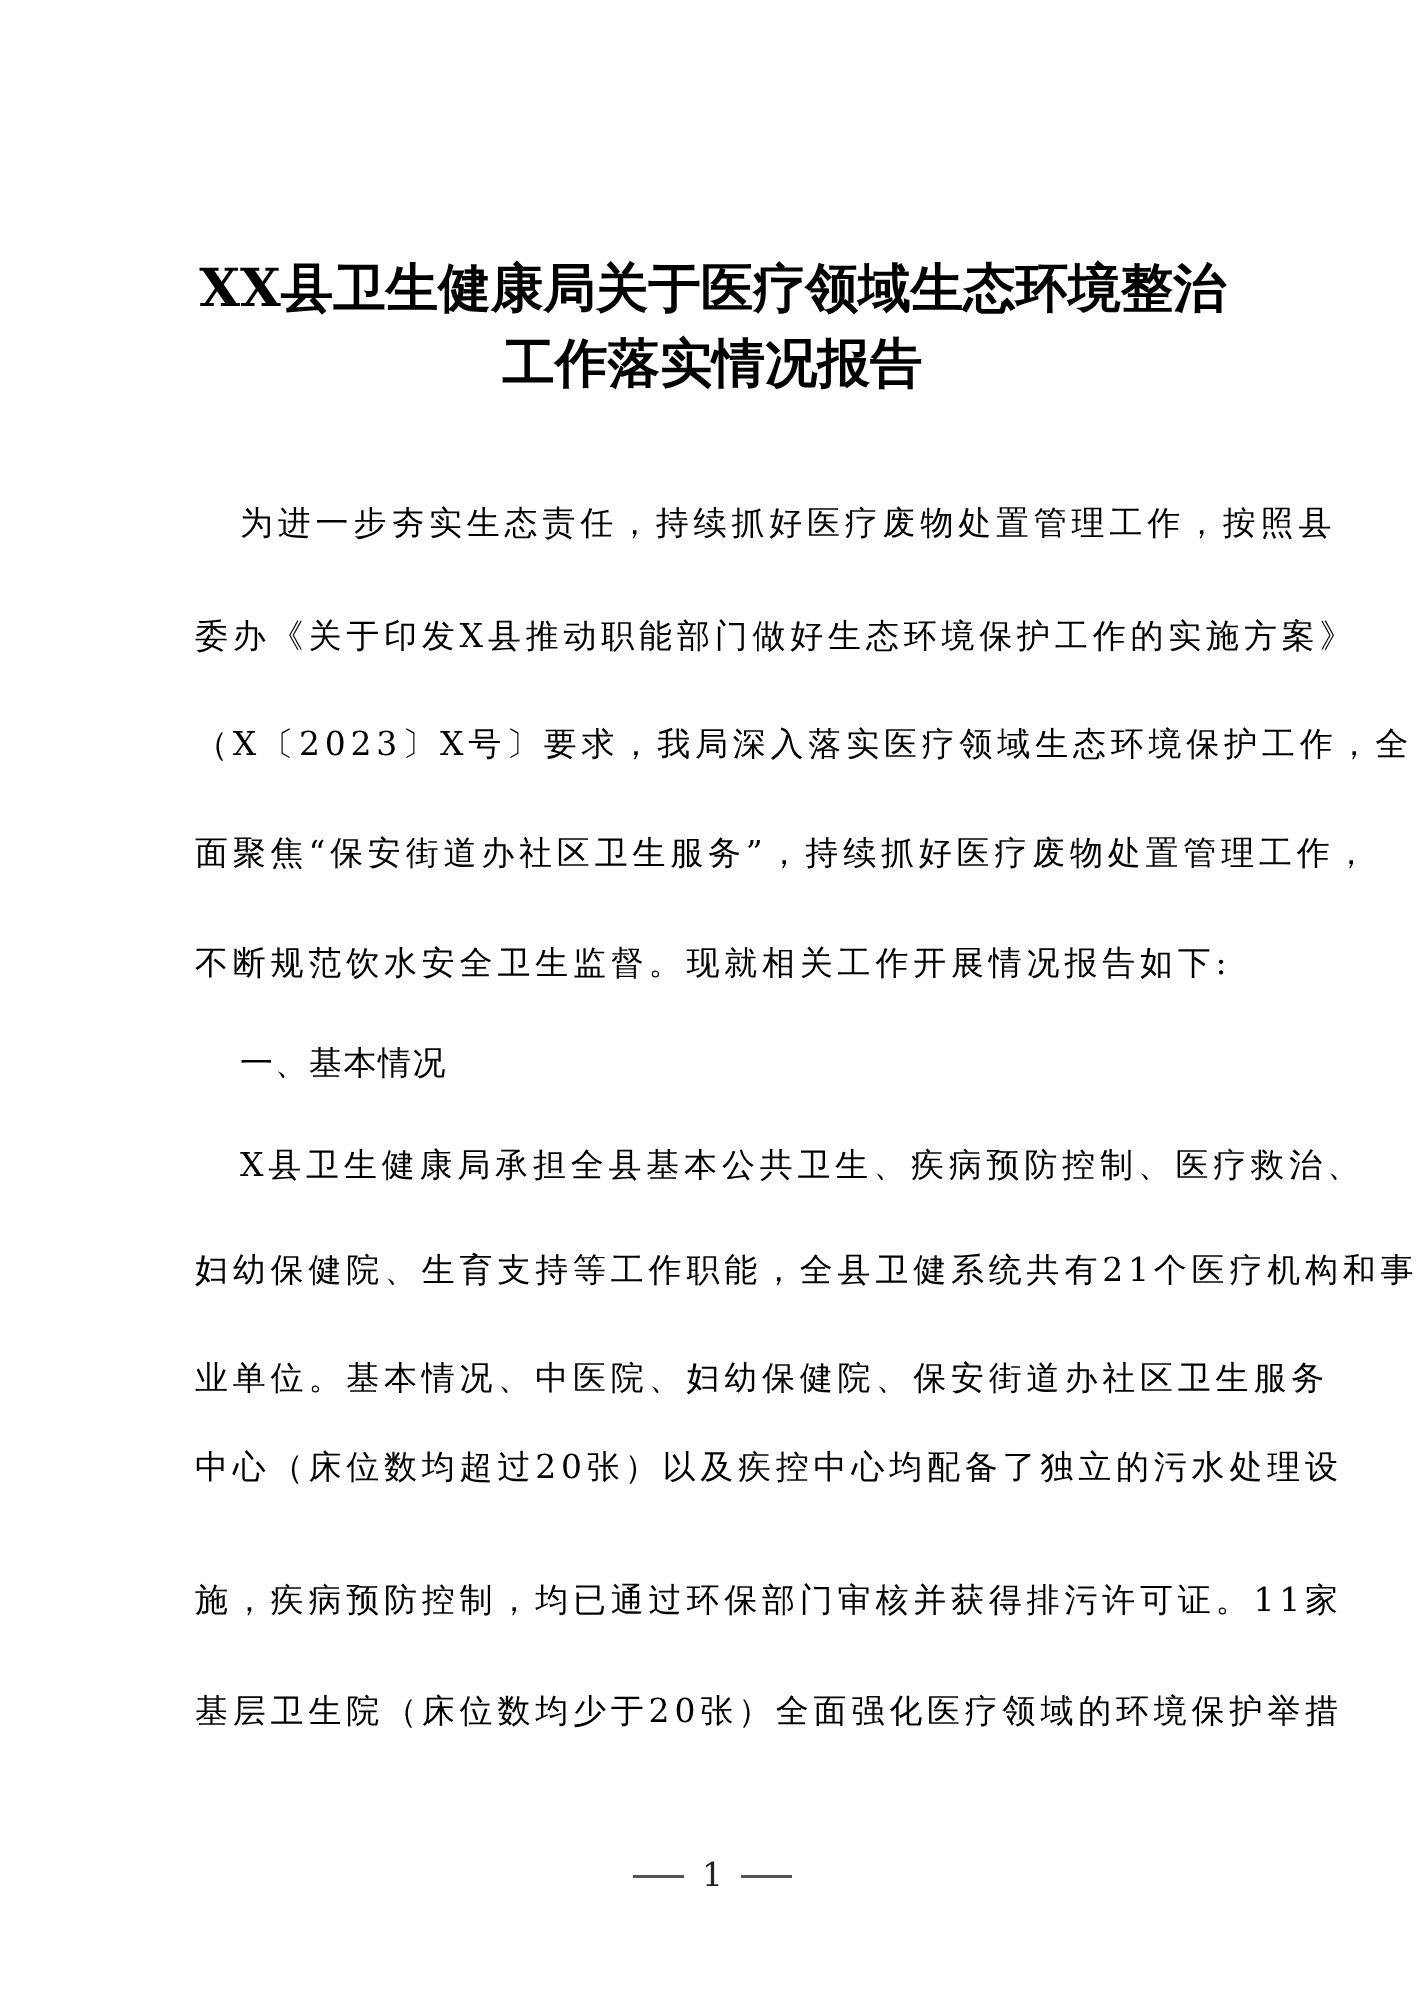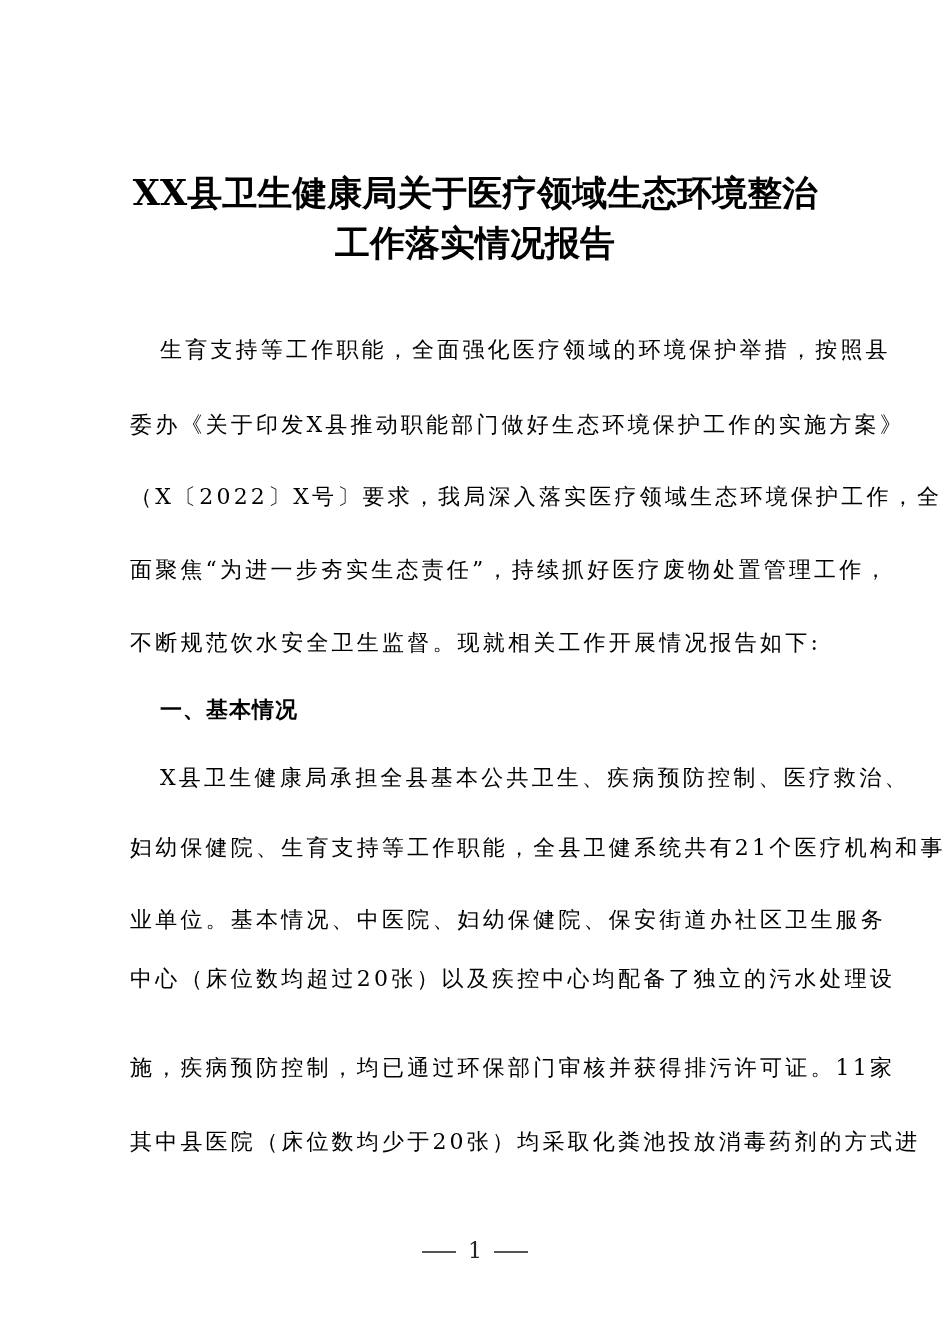--- a/index.html
+++ b/index.html
@@ -25,7 +25,7 @@
   <div class="title" style="top:172px">XX县卫生健康局关于医疗领域生态环境整治</div>
   <div class="title" style="top:222px">工作落实情况报告</div>
 
-  <div class="line indent" style="top:335px">生育支持等工作职能，全面强化医疗领域的环境保护举措，按照县</div>
+  <div class="line indent" style="top:335px">为进一步夯实生态责任，持续抓好医疗废物处置管理工作，按照县</div>
   <div class="line" style="top:410px">委办《关于印发X县推动职能部门做好生态环境保护工作的实施方案》</div>
   <div class="line" style="top:482px">（X〔2022〕X号〕要求，我局深入落实医疗领域生态环境保护工作，全</div>
   <div class="line" style="top:555px">面聚焦“为进一步夯实生态责任”，持续抓好医疗废物处置管理工作，</div>

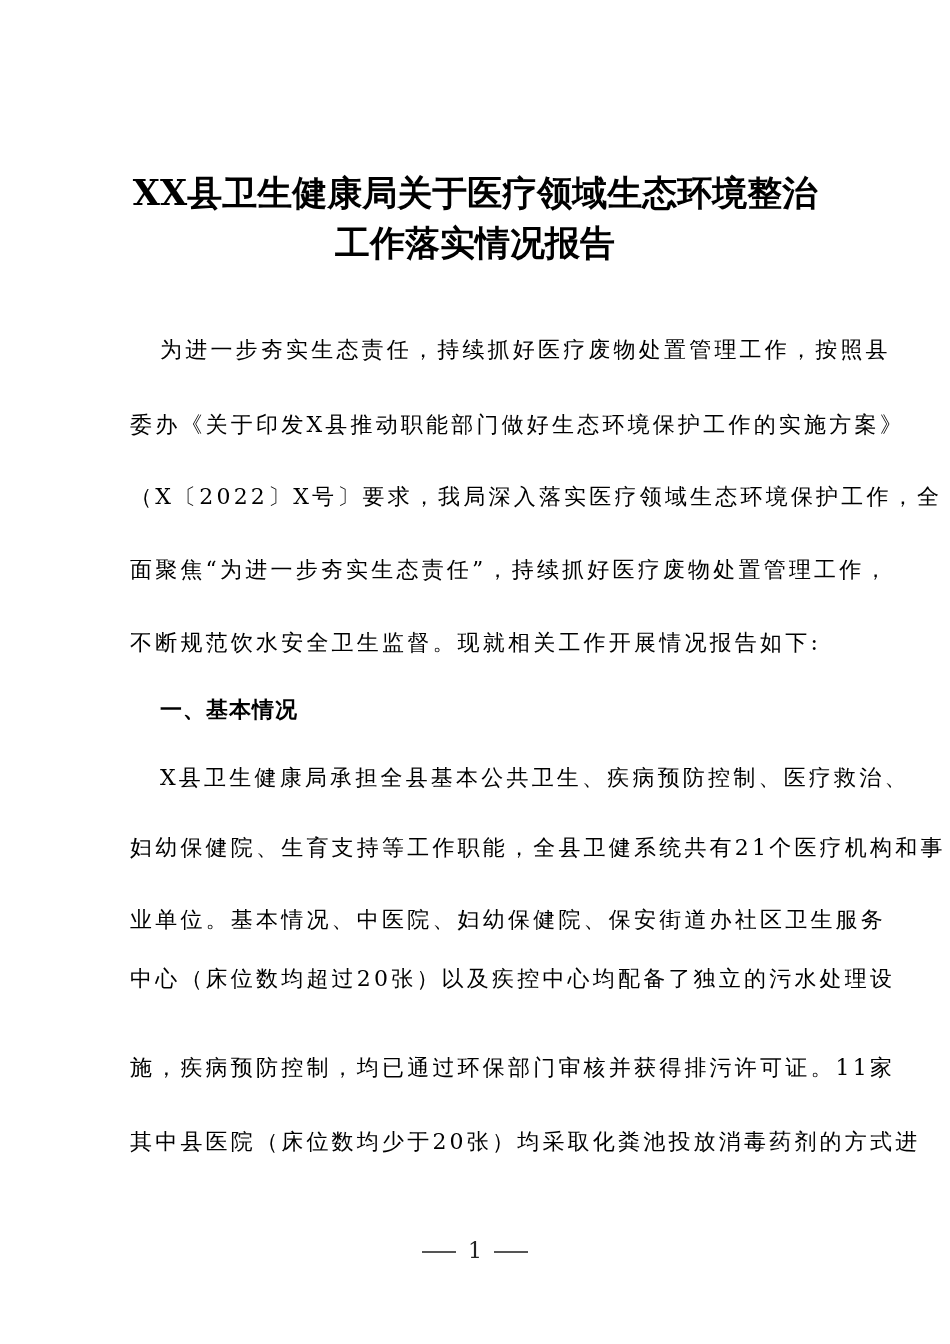--- a/index.html
+++ b/index.html
@@ -27,7 +27,7 @@
 
   <div class="line indent" style="top:335px">为进一步夯实生态责任，持续抓好医疗废物处置管理工作，按照县</div>
   <div class="line" style="top:410px">委办《关于印发X县推动职能部门做好生态环境保护工作的实施方案》</div>
-  <div class="line" style="top:482px">（X〔2022〕X号〕要求，我局深入落实医疗领域生态环境保护工作，全</div>
+  <div class="line" style="top:482px">（X〔2023〕X号〕要求，我局深入落实医疗领域生态环境保护工作，全</div>
   <div class="line" style="top:555px">面聚焦“为进一步夯实生态责任”，持续抓好医疗废物处置管理工作，</div>
   <div class="line" style="top:628px">不断规范饮水安全卫生监督。现就相关工作开展情况报告如下:</div>
 

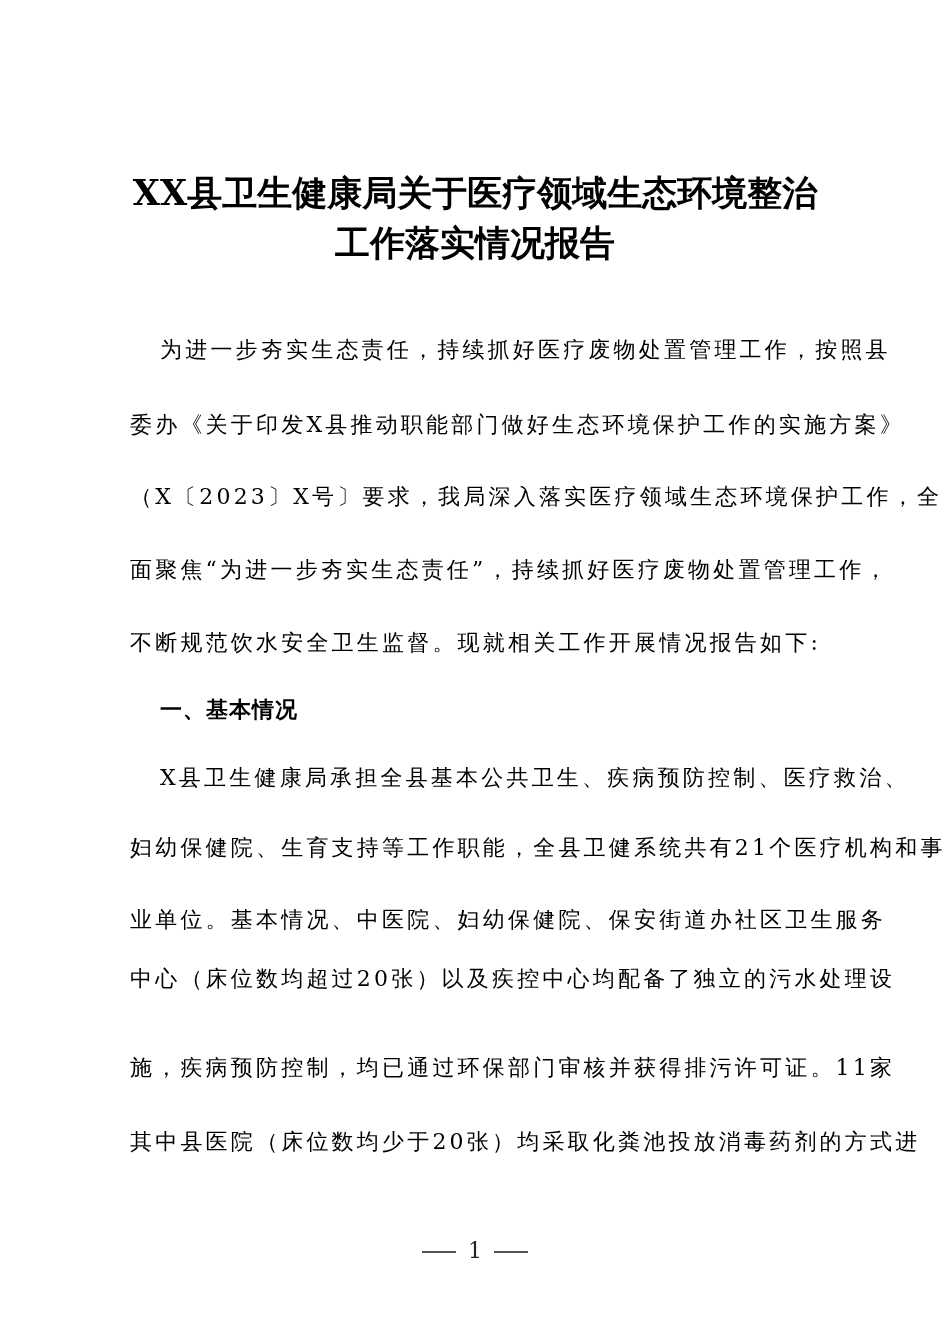--- a/index.html
+++ b/index.html
@@ -28,7 +28,7 @@
   <div class="line indent" style="top:335px">为进一步夯实生态责任，持续抓好医疗废物处置管理工作，按照县</div>
   <div class="line" style="top:410px">委办《关于印发X县推动职能部门做好生态环境保护工作的实施方案》</div>
   <div class="line" style="top:482px">（X〔2023〕X号〕要求，我局深入落实医疗领域生态环境保护工作，全</div>
-  <div class="line" style="top:555px">面聚焦“为进一步夯实生态责任”，持续抓好医疗废物处置管理工作，</div>
+  <div class="line" style="top:555px">面聚焦“保安街道办社区卫生服务”，持续抓好医疗废物处置管理工作，</div>
   <div class="line" style="top:628px">不断规范饮水安全卫生监督。现就相关工作开展情况报告如下:</div>
 
   <div class="line indent heading" style="top:695px">一、基本情况</div>

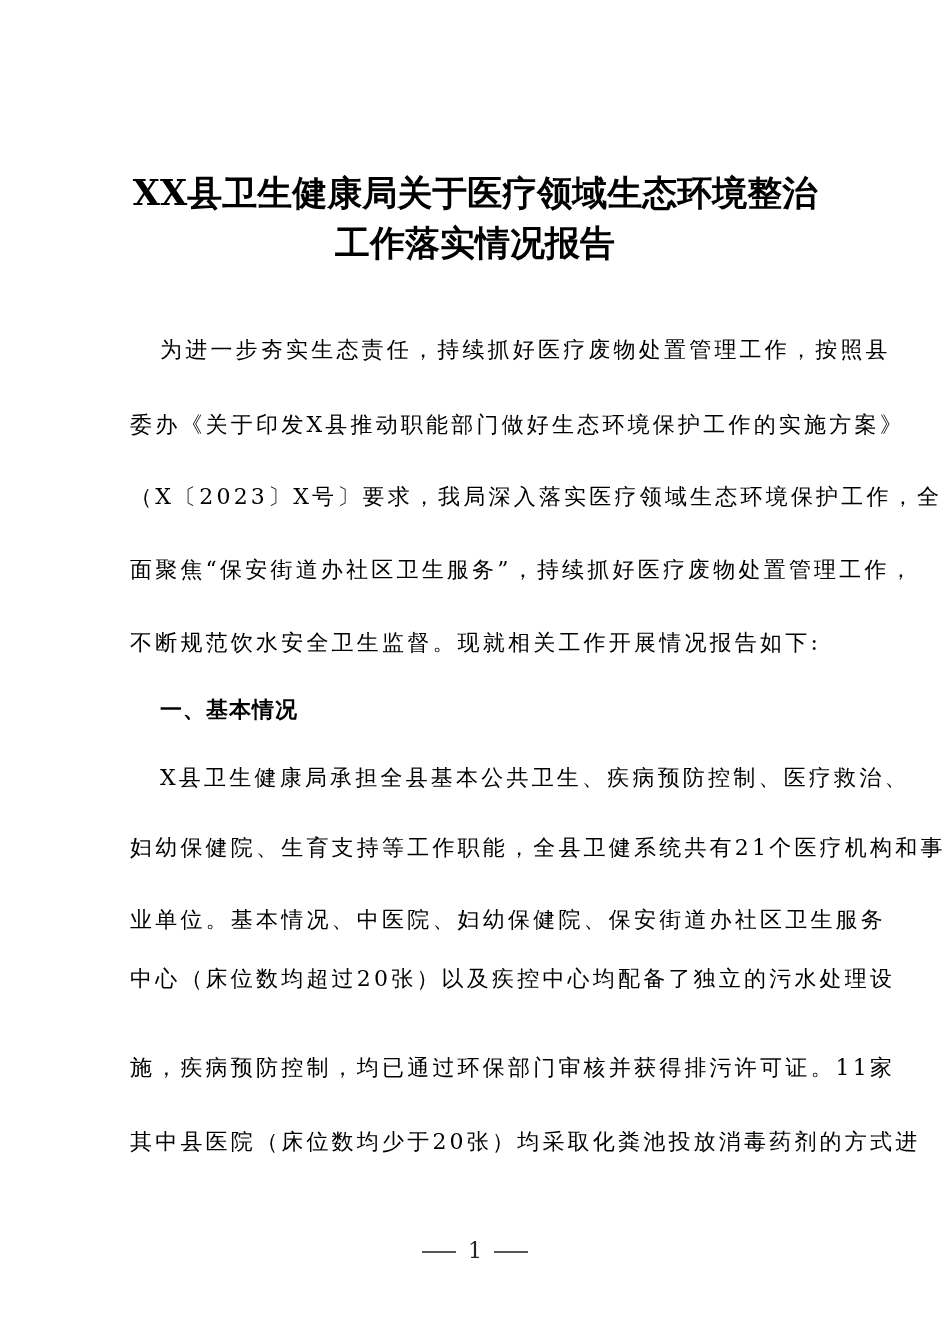--- a/index.html
+++ b/index.html
@@ -11,7 +11,7 @@
   .line { position: absolute; left: 130px; width: 700px; font-size: 22px;
           line-height: 30px; white-space: nowrap; letter-spacing: 3.2px; }
   .indent { left: 160px; }
-  .heading { font-family: "DejaVu Sans", "Liberation Sans", sans-serif; font-weight: bold;
+  .heading { font-family: "DejaVu Sans", "Liberation Sans", sans-serif; font-weight: normal;
              letter-spacing: 1px; }
   .pagenum { position: absolute; top: 1238px; left: 0; width: 950px; text-align: center;
              font-size: 22px; color: #222; }

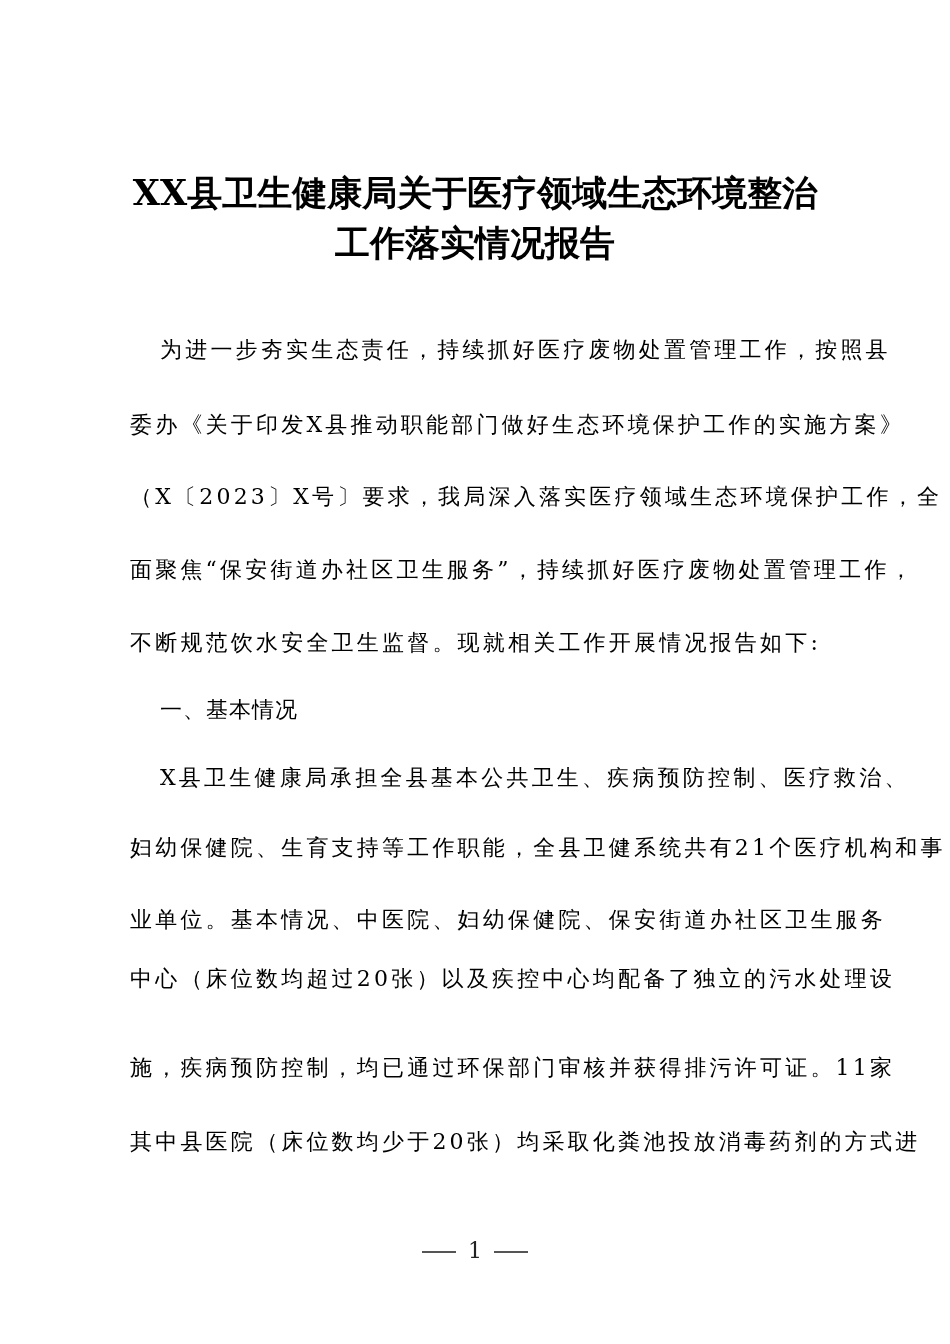--- a/index.html
+++ b/index.html
@@ -38,7 +38,7 @@
   <div class="line" style="top:905px">业单位。基本情况、中医院、妇幼保健院、保安街道办社区卫生服务</div>
   <div class="line" style="top:964px">中心（床位数均超过20张）以及疾控中心均配备了独立的污水处理设</div>
   <div class="line" style="top:1053px">施，疾病预防控制，均已通过环保部门审核并获得排污许可证。11家</div>
-  <div class="line" style="top:1127px">其中县医院（床位数均少于20张）均采取化粪池投放消毒药剂的方式进</div>
+  <div class="line" style="top:1127px">基层卫生院（床位数均少于20张）全面强化医疗领域的环境保护举措</div>
 
   <div class="pagenum">
     <span class="dash"></span><span>1</span><span class="dash"></span>

